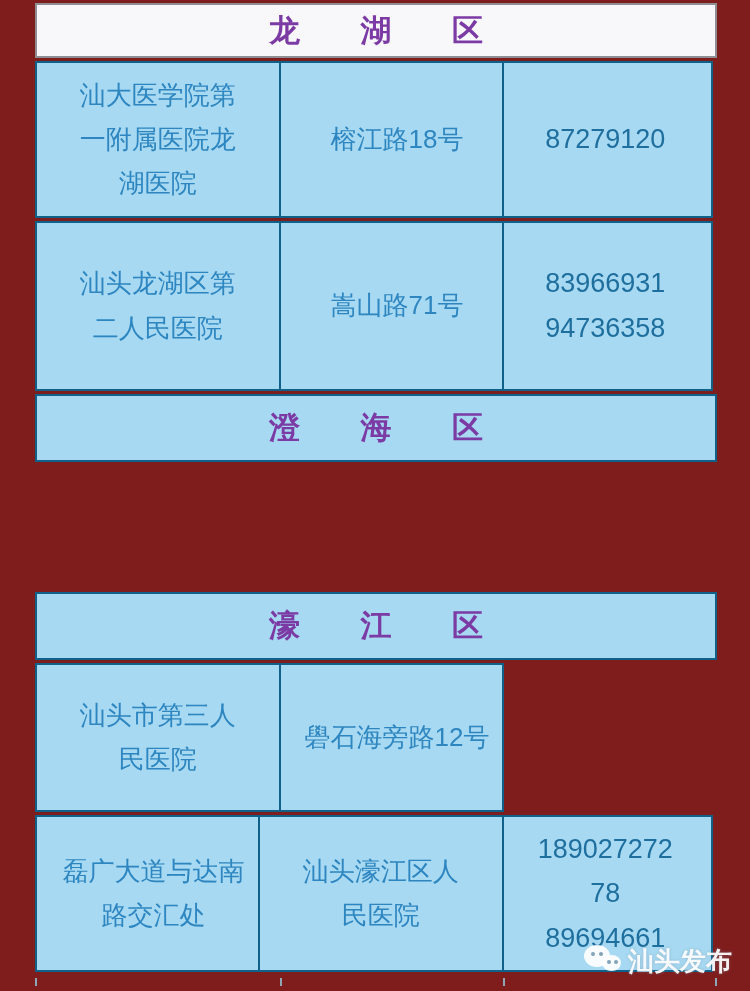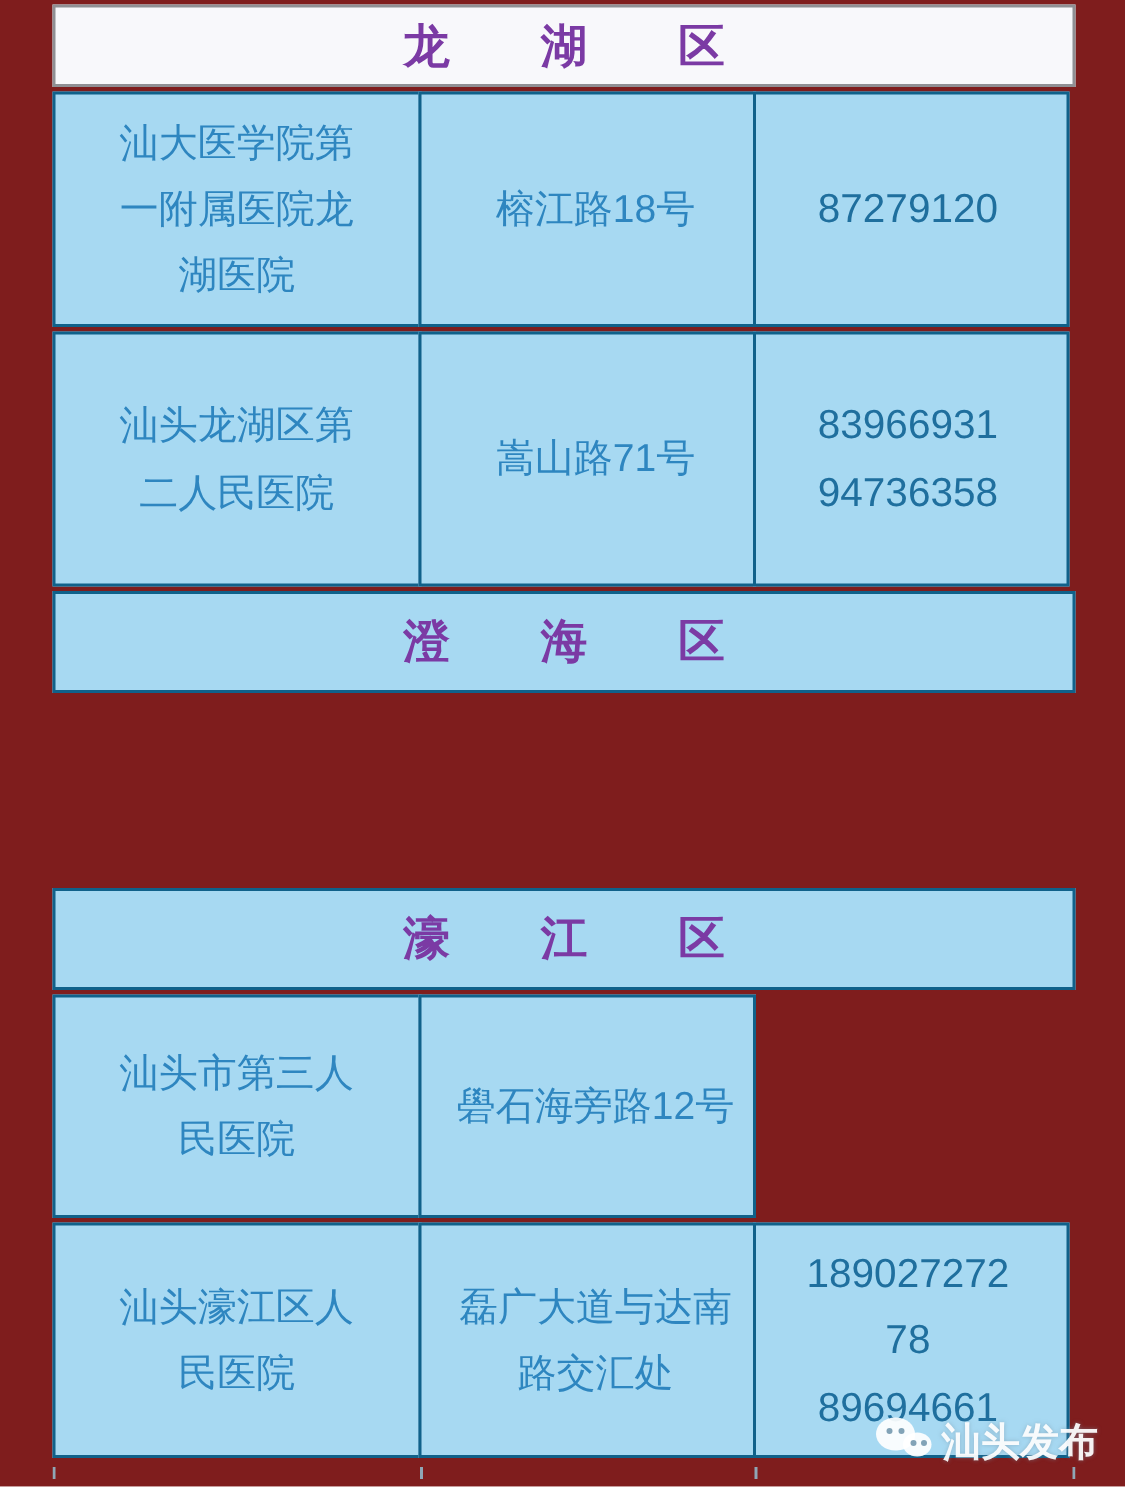--- a/index.html
+++ b/index.html
@@ -106,8 +106,8 @@
         <div class="cell cell-addr">礐石海旁路12号</div>
       </div>
       <div class="data-row" style="min-height: 144px;">
+        <div class="cell cell-addr">磊广大道与达南路交汇处</div>
         <div class="cell cell-name">汕头濠江区人民医院</div>
-        <div class="cell cell-addr">磊广大道与达南路交汇处</div>
         <div class="cell cell-phone">
           <div class="phone-line">18902727278</div>
           <div class="phone-line">89694661</div>

